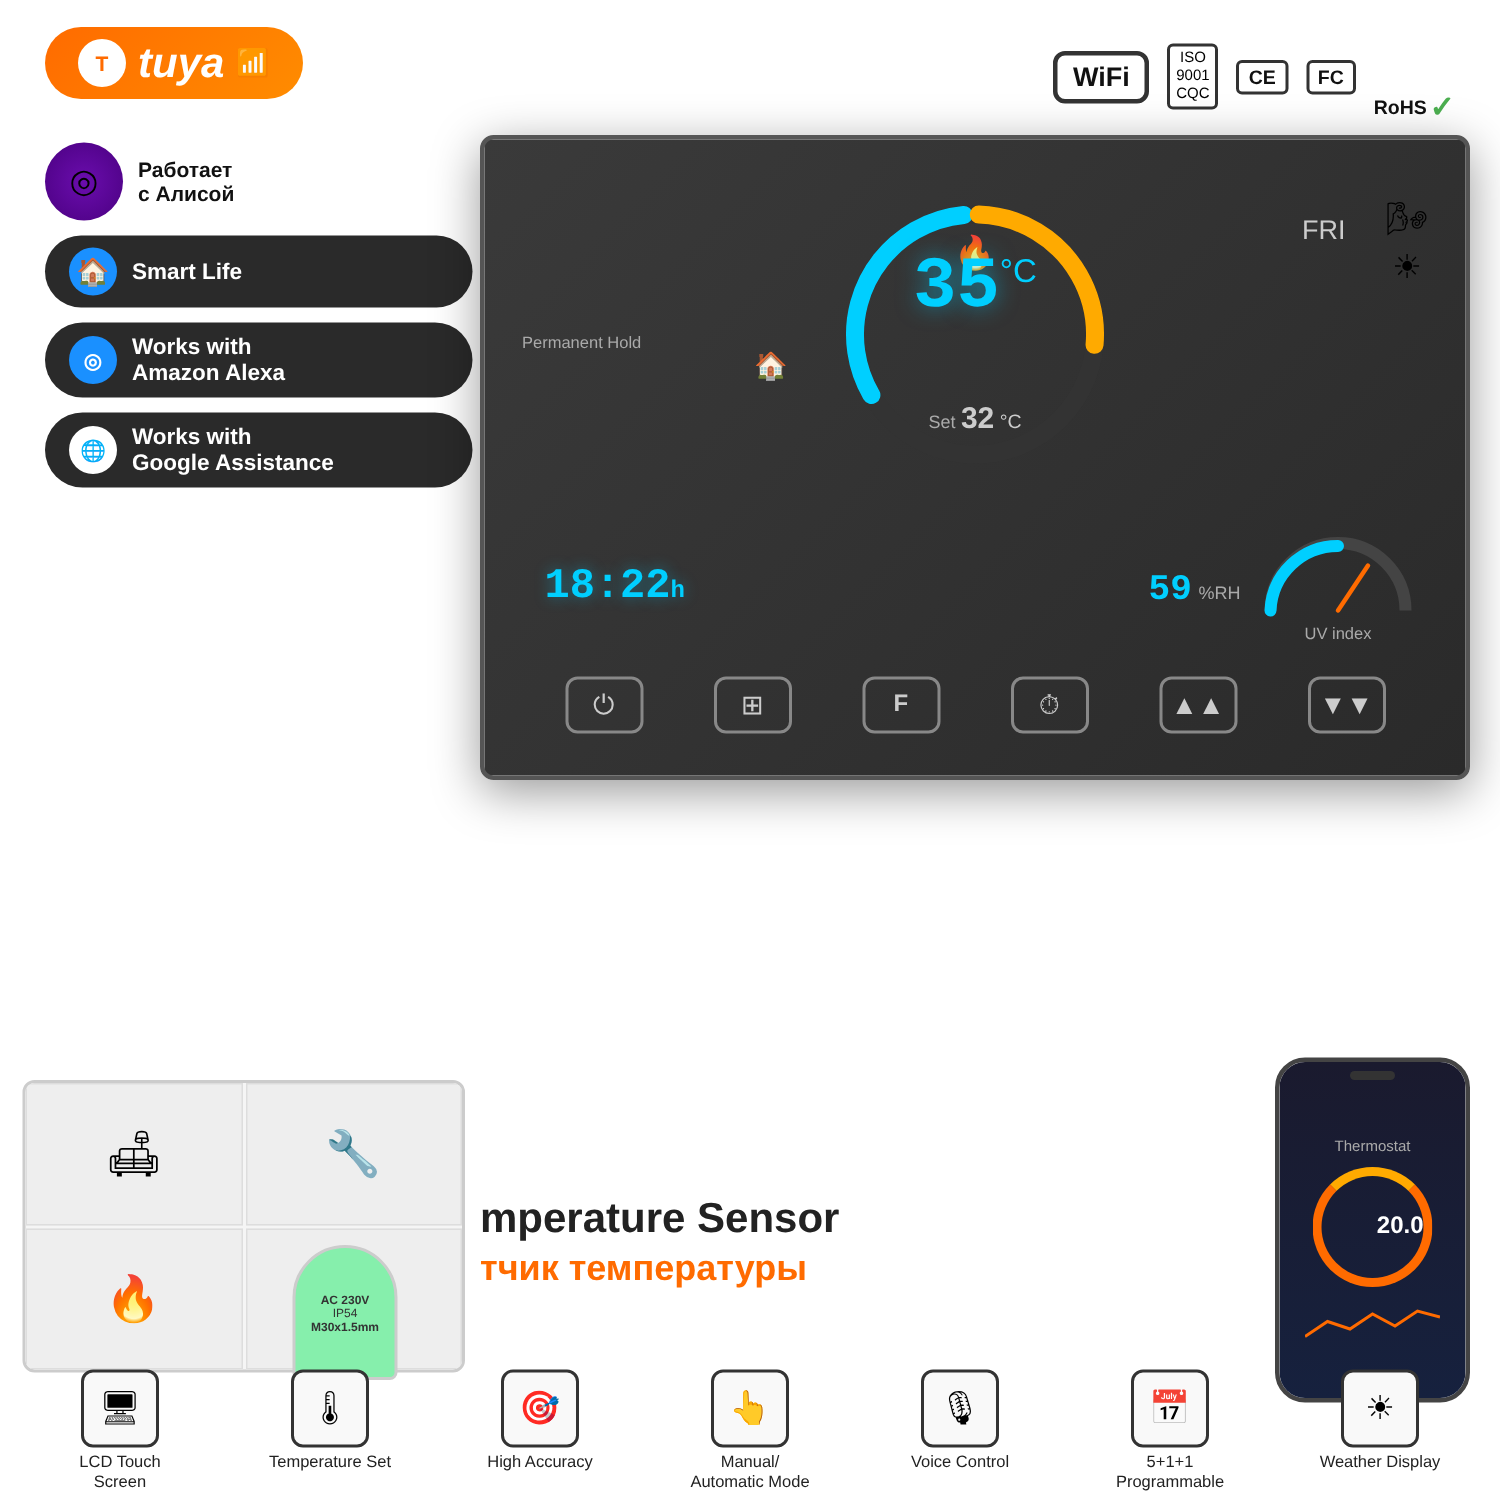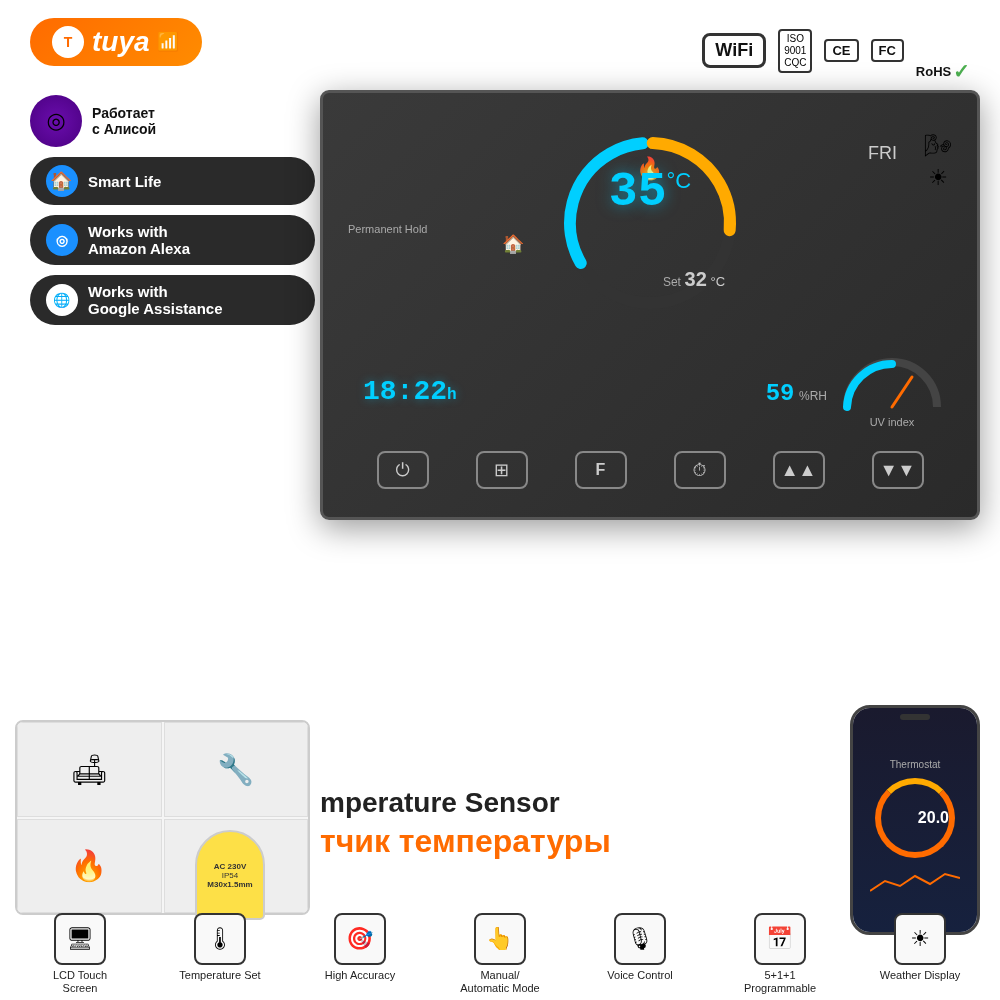--- a/index.html
+++ b/index.html
@@ -197,7 +197,6 @@
       color: #aaa;
       font-size: 13px;
       white-space: nowrap;
-      margin-left: 44px;
     }
     .temp-set .set-label { color: #aaa; font-size: 12px; }
     .temp-set .set-val { color: #ccc; font-size: 20px; font-weight: bold; }

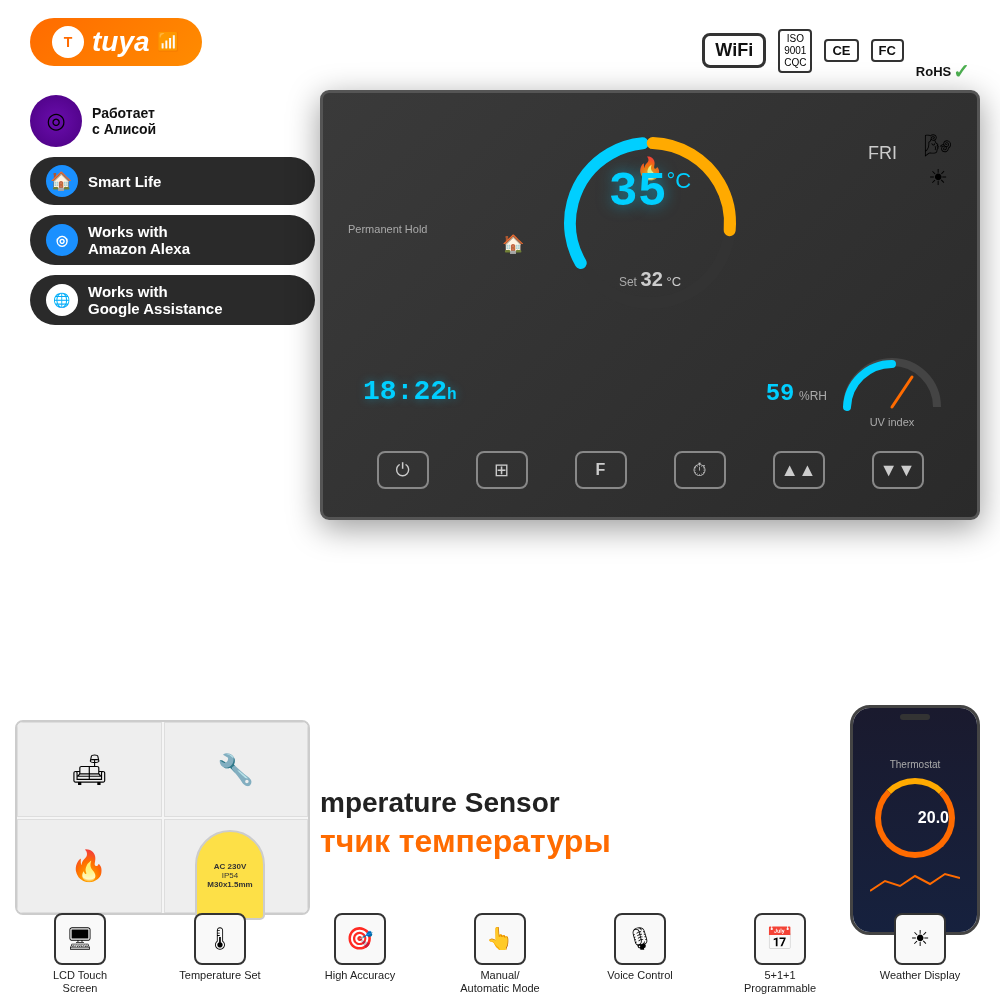--- a/index.html
+++ b/index.html
@@ -374,7 +374,7 @@
       color: #222;
     }
     .sensor-sub-text {
-      font-size: 32px;
+      font-size: 24px;
       font-weight: bold;
       color: #ff6b00;
       margin-top: 4px;

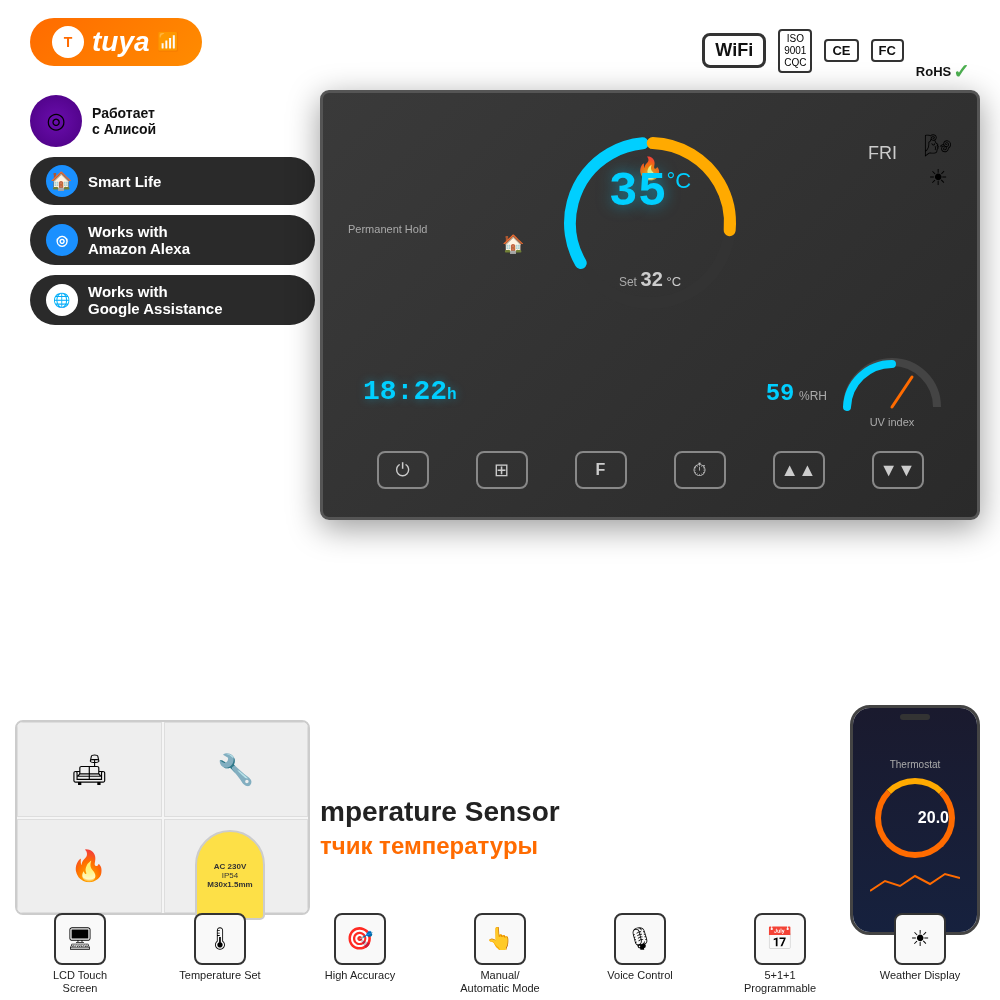--- a/index.html
+++ b/index.html
@@ -341,7 +341,7 @@
     .actuator-body {
       width: 70px;
       height: 90px;
-      background: #fde047;
+      background: #86efac;
       border-radius: 35px 35px 5px 5px;
       border: 2px solid #ccc;
       display: flex;

